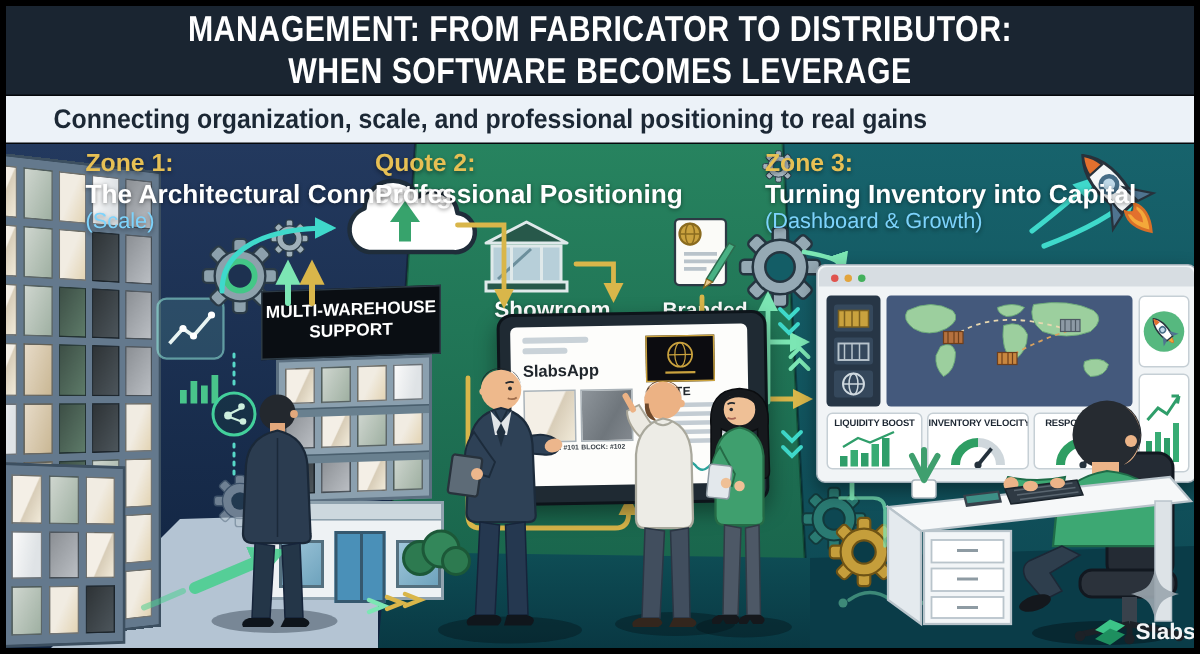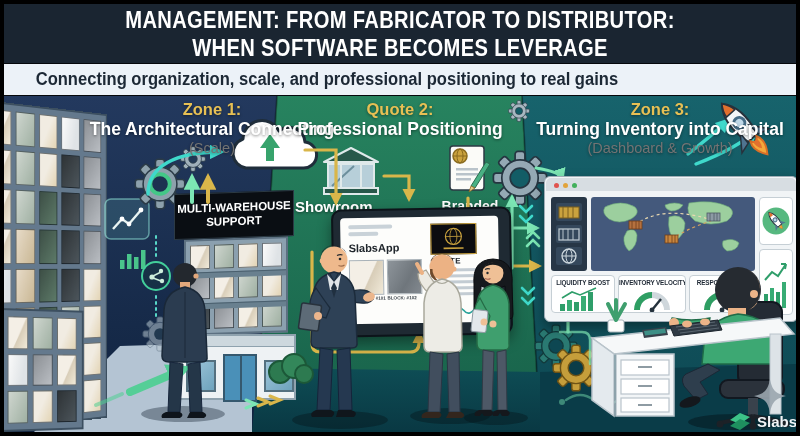--- a/index.html
+++ b/index.html
@@ -15,7 +15,7 @@
     border-bottom:1px solid #05080c;}
   #sub .t{font-weight:600;font-size:18px;line-height:31px;transform:scaleX(.92);white-space:nowrap;}
   
-  .zhead{position:absolute;top:100px;text-align:center;line-height:1.18;color:#fff;
+  .zhead{position:absolute;top:100px;text-align:left;line-height:1.18;color:#fff;
     text-shadow:0 1px 3px rgba(0,0,0,.45);z-index:30;}
   .zlabel{color:#e7c054;font-weight:800;font-size:16.5px;}
   .ztitle{font-weight:800;font-size:17.5px;}

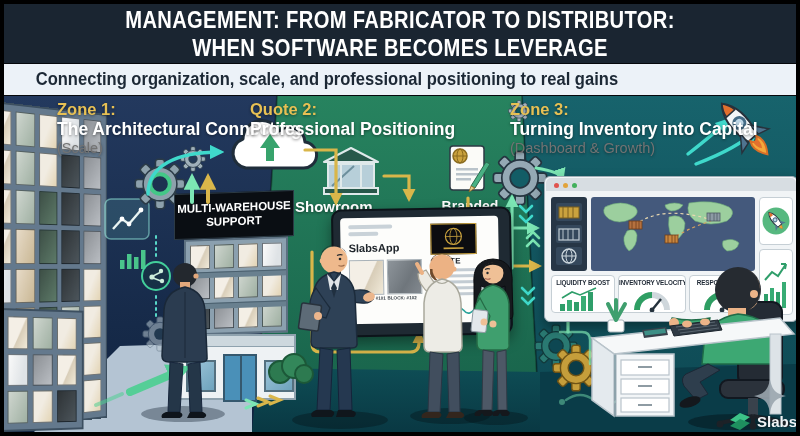--- a/index.html
+++ b/index.html
@@ -19,7 +19,7 @@
     text-shadow:0 1px 3px rgba(0,0,0,.45);z-index:30;}
   .zlabel{color:#e7c054;font-weight:800;font-size:16.5px;}
   .ztitle{font-weight:800;font-size:17.5px;}
-  .zqual{font-weight:400;font-size:14.5px;color:#737373;}
+  .zqual{font-weight:400;font-size:14.5px;color:#7dd3fc;}
   
   .wallgrid{display:grid;gap:5px;padding:6px;background:#64798d;border:2px solid #3c4f60;box-sizing:border-box;}
   .cell{border:1px solid rgba(10,20,30,.55);}

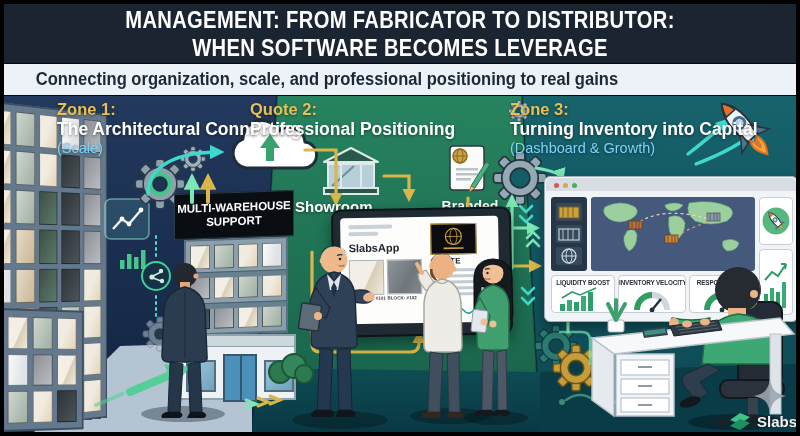--- a/index.html
+++ b/index.html
@@ -371,7 +371,7 @@
     <line x1="41" y1="18" x2="41" y2="42" stroke="#dfe9ea" stroke-width="2"></line>
     <rect x="4" y="42" width="54" height="6" fill="#27584a" stroke="#dfe9ea" stroke-width="2"></rect>
   </svg>
-  <div class="ab" style="left:295px;top:198px;width:112px;text-align:left;color:#fff;font-weight:800;font-size:15px;text-shadow:0 1px 3px rgba(0,0,0,.5);z-index:7">Showroom</div>
+  <div class="ab" style="left:295px;top:198px;width:112px;text-align:right;color:#fff;font-weight:800;font-size:15px;text-shadow:0 1px 3px rgba(0,0,0,.5);z-index:7">Showroom</div>
   <svg class="ab" style="left:444px;top:144px;z-index:7" width="52" height="52">
     <rect x="6" y="2" width="34" height="44" rx="3" fill="#fbfbf8" stroke="#2c3a44" stroke-width="1.5"></rect>
     <circle cx="16" cy="12" r="7" fill="#caa23e" stroke="#8a6b1f" stroke-width="1.5"></circle>

